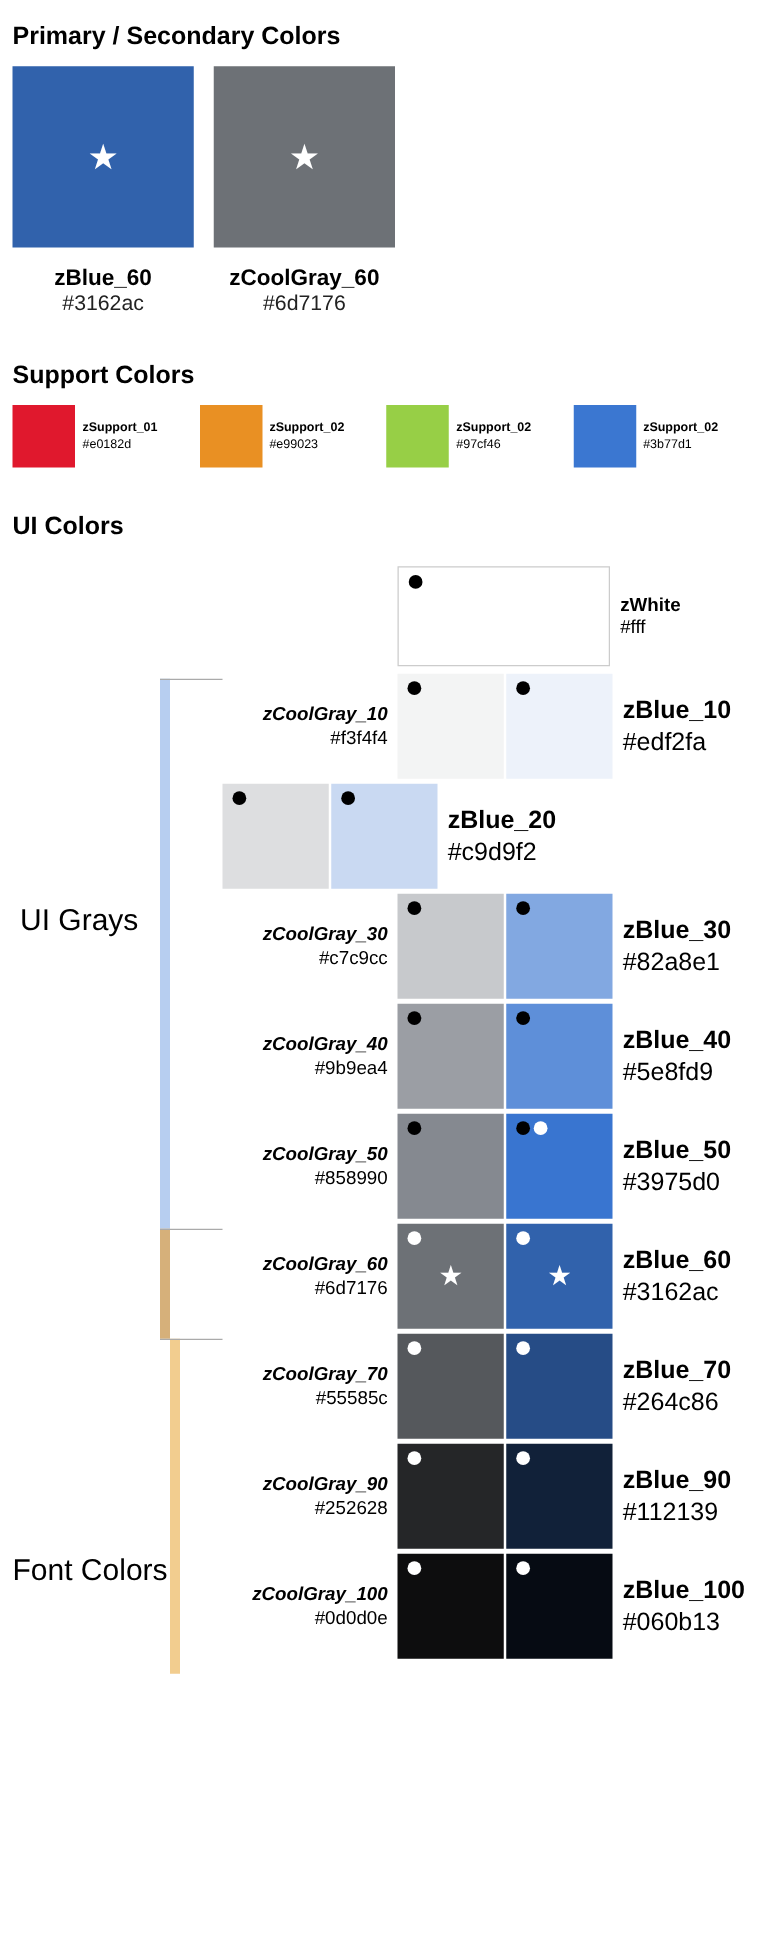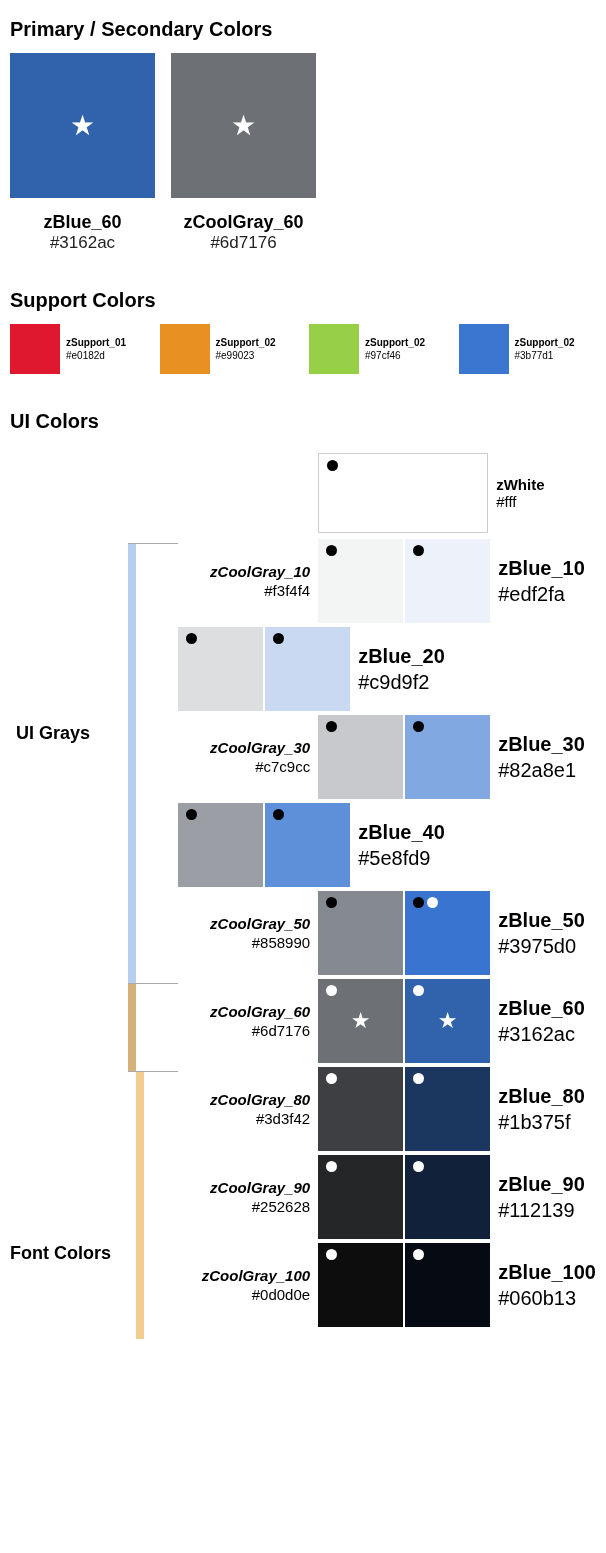--- a/index.html
+++ b/index.html
@@ -41,8 +41,8 @@
     position: relative;
   }
   .big-label {
-    font-weight: bold;
-    font-size: 18px;
+    font-weight: normal;
+    font-size: 24px;
     position: absolute;
     white-space: nowrap;
     text-align: right;

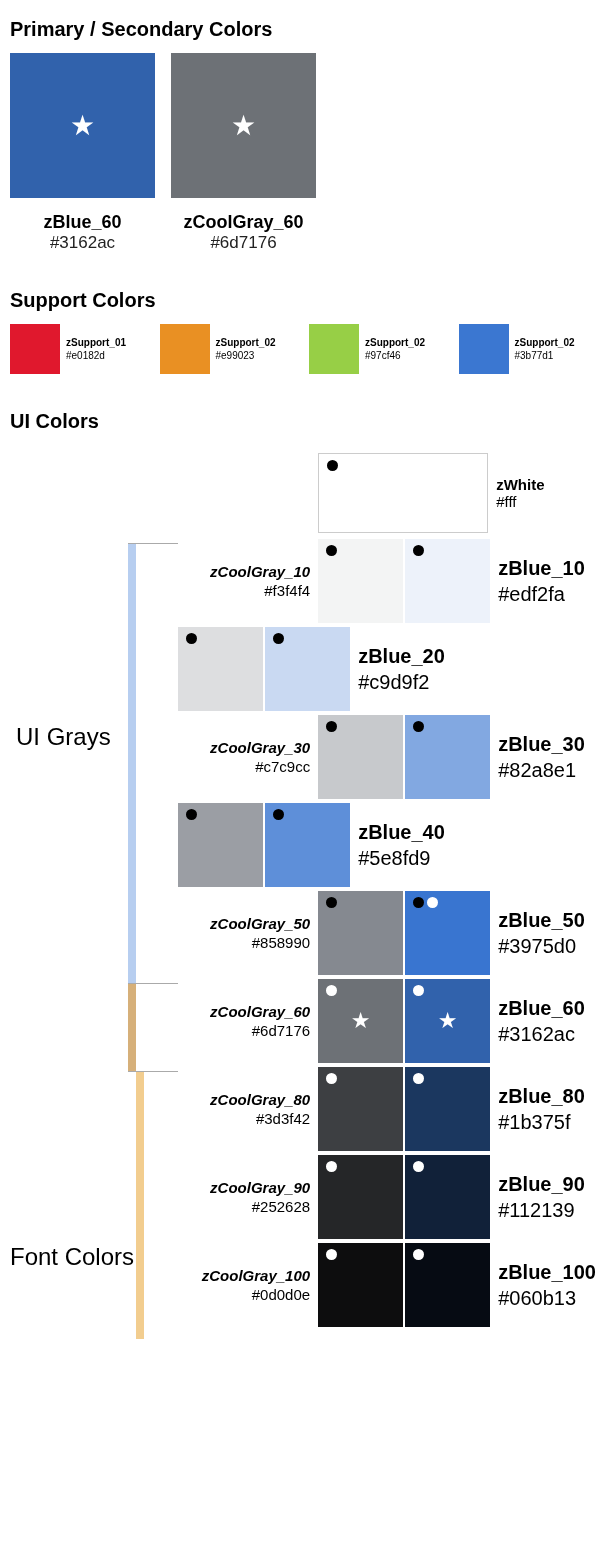--- a/index.html
+++ b/index.html
@@ -234,6 +234,10 @@
     </div>
         </div>
         <div class="scale-row">
+    <div class="left-label">
+      <div class="nm">zCoolGray_40</div>
+      <div>#9b9ea4</div>
+    </div>
     <div class="cell" style="background:#9b9ea4">
       <div class="dot" style="background:#000"></div>
 

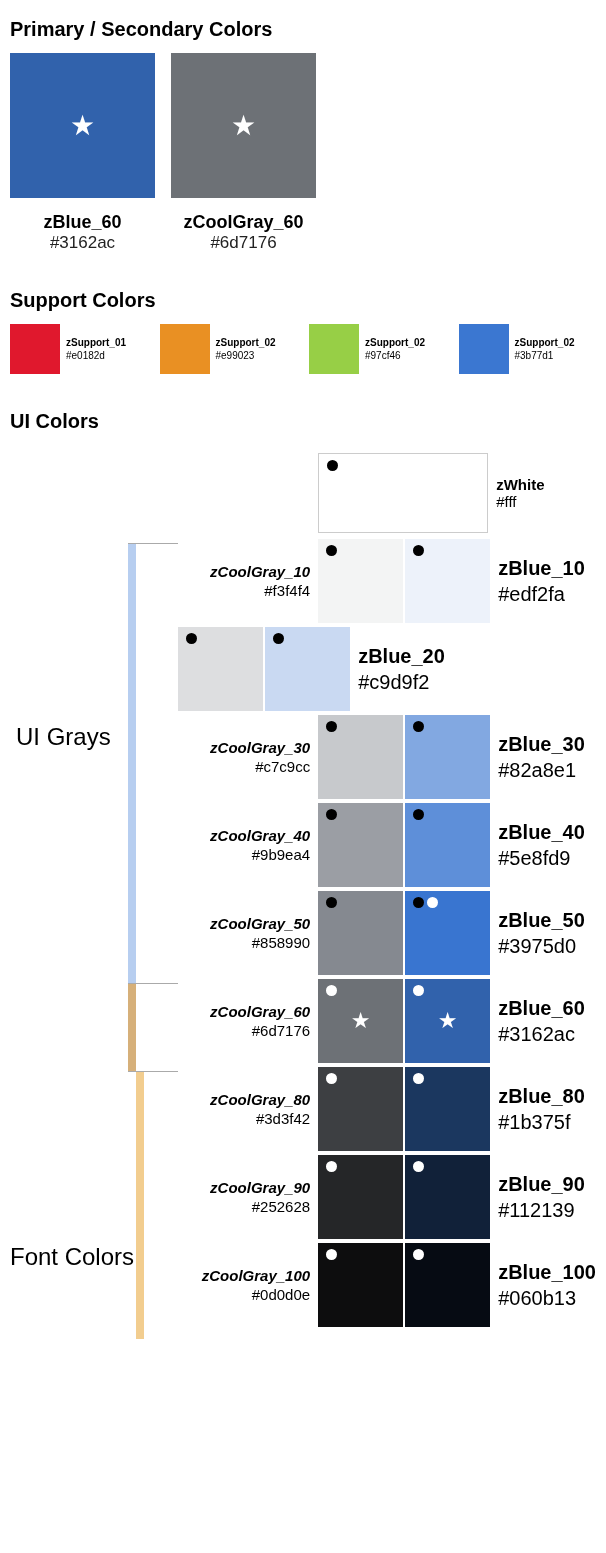--- a/index.html
+++ b/index.html
@@ -291,6 +291,24 @@
         </div>
         <div class="scale-row">
     <div class="left-label">
+      <div class="nm">zCoolGray_70</div>
+      <div>#55585c</div>
+    </div>
+    <div class="cell" style="background:#55585c">
+      <div class="dot" style="background:#fff"></div>
+
+    </div>
+    <div class="cell" style="background:#264c86">
+      <div class="dot" style="background:#fff"></div>
+
+    </div>
+    <div class="right-label">
+      <div class="nm">zBlue_70</div>
+      <div>#264c86</div>
+    </div>
+        </div>
+        <div class="scale-row">
+    <div class="left-label">
       <div class="nm">zCoolGray_80</div>
       <div>#3d3f42</div>
     </div>

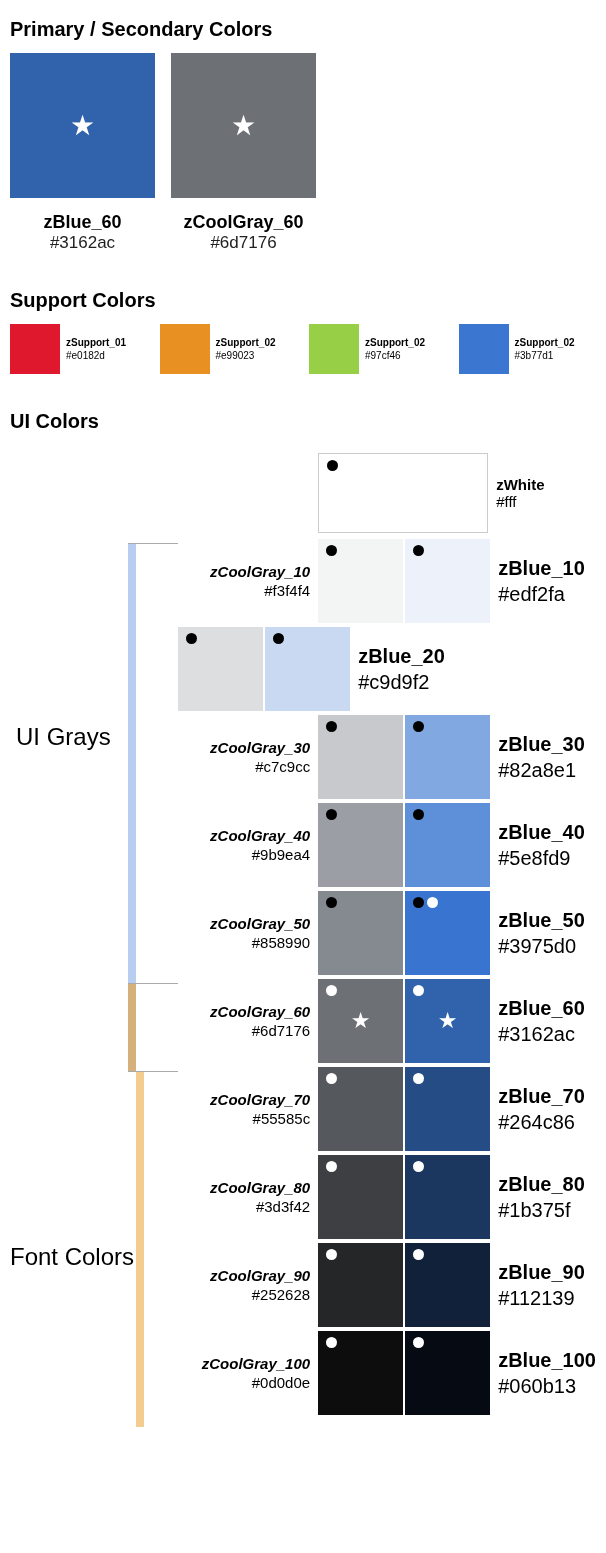--- a/index.html
+++ b/index.html
@@ -309,24 +309,6 @@
         </div>
         <div class="scale-row">
     <div class="left-label">
-      <div class="nm">zCoolGray_80</div>
-      <div>#3d3f42</div>
-    </div>
-    <div class="cell" style="background:#3d3f42">
-      <div class="dot" style="background:#fff"></div>
-
-    </div>
-    <div class="cell" style="background:#1b375f">
-      <div class="dot" style="background:#fff"></div>
-
-    </div>
-    <div class="right-label">
-      <div class="nm">zBlue_80</div>
-      <div>#1b375f</div>
-    </div>
-        </div>
-        <div class="scale-row">
-    <div class="left-label">
       <div class="nm">zCoolGray_90</div>
       <div>#252628</div>
     </div>

